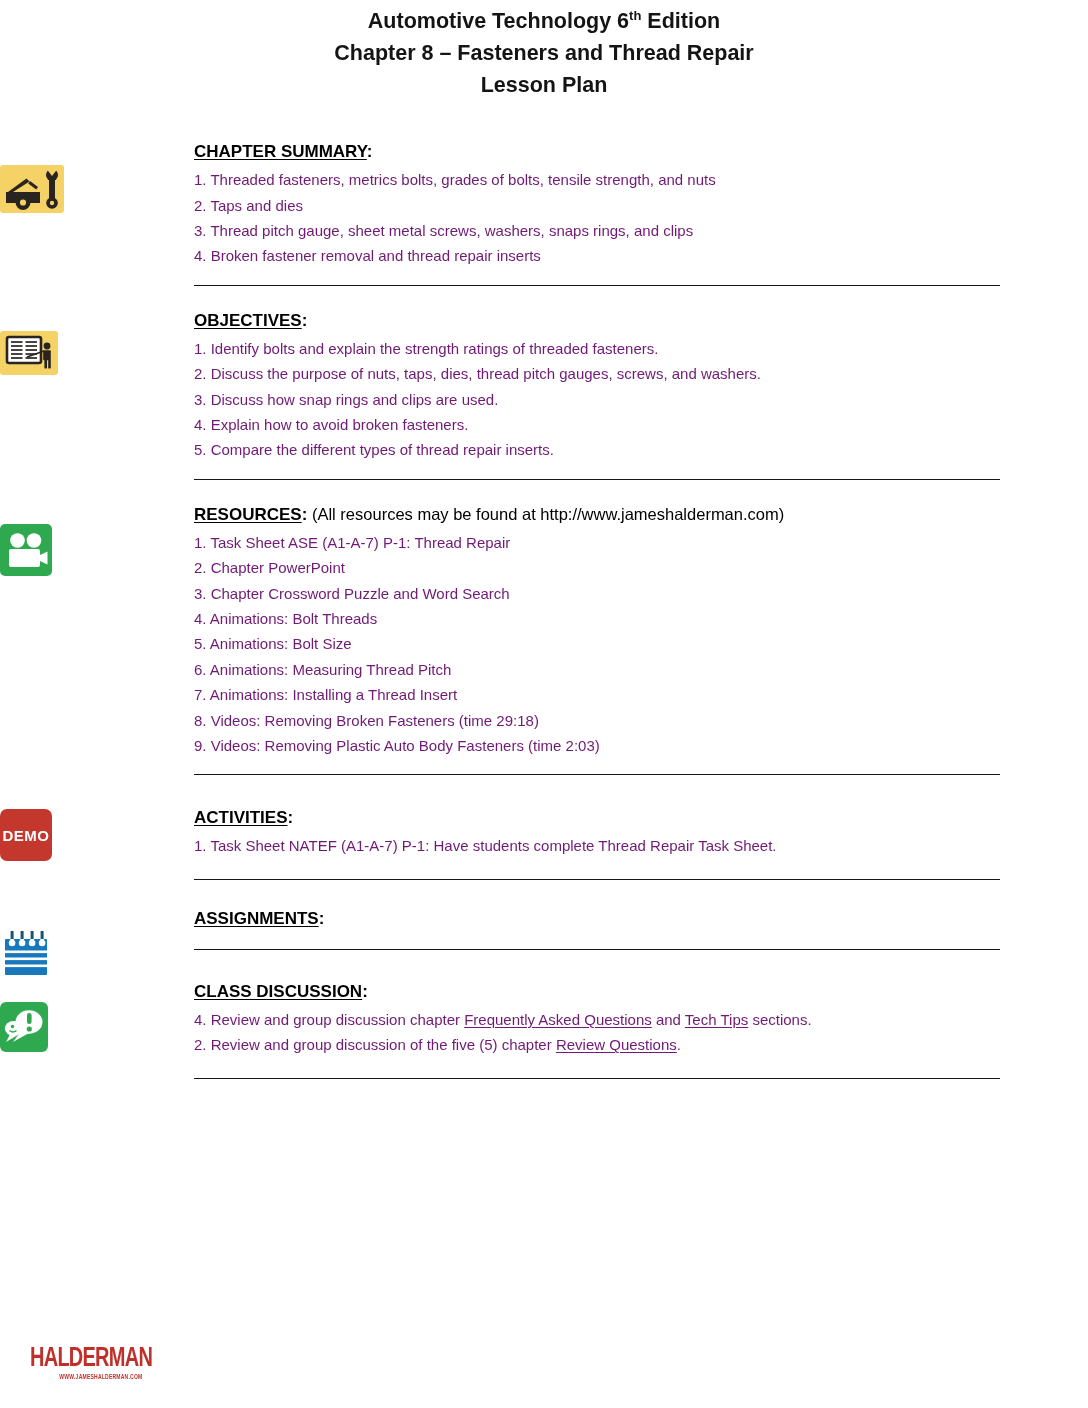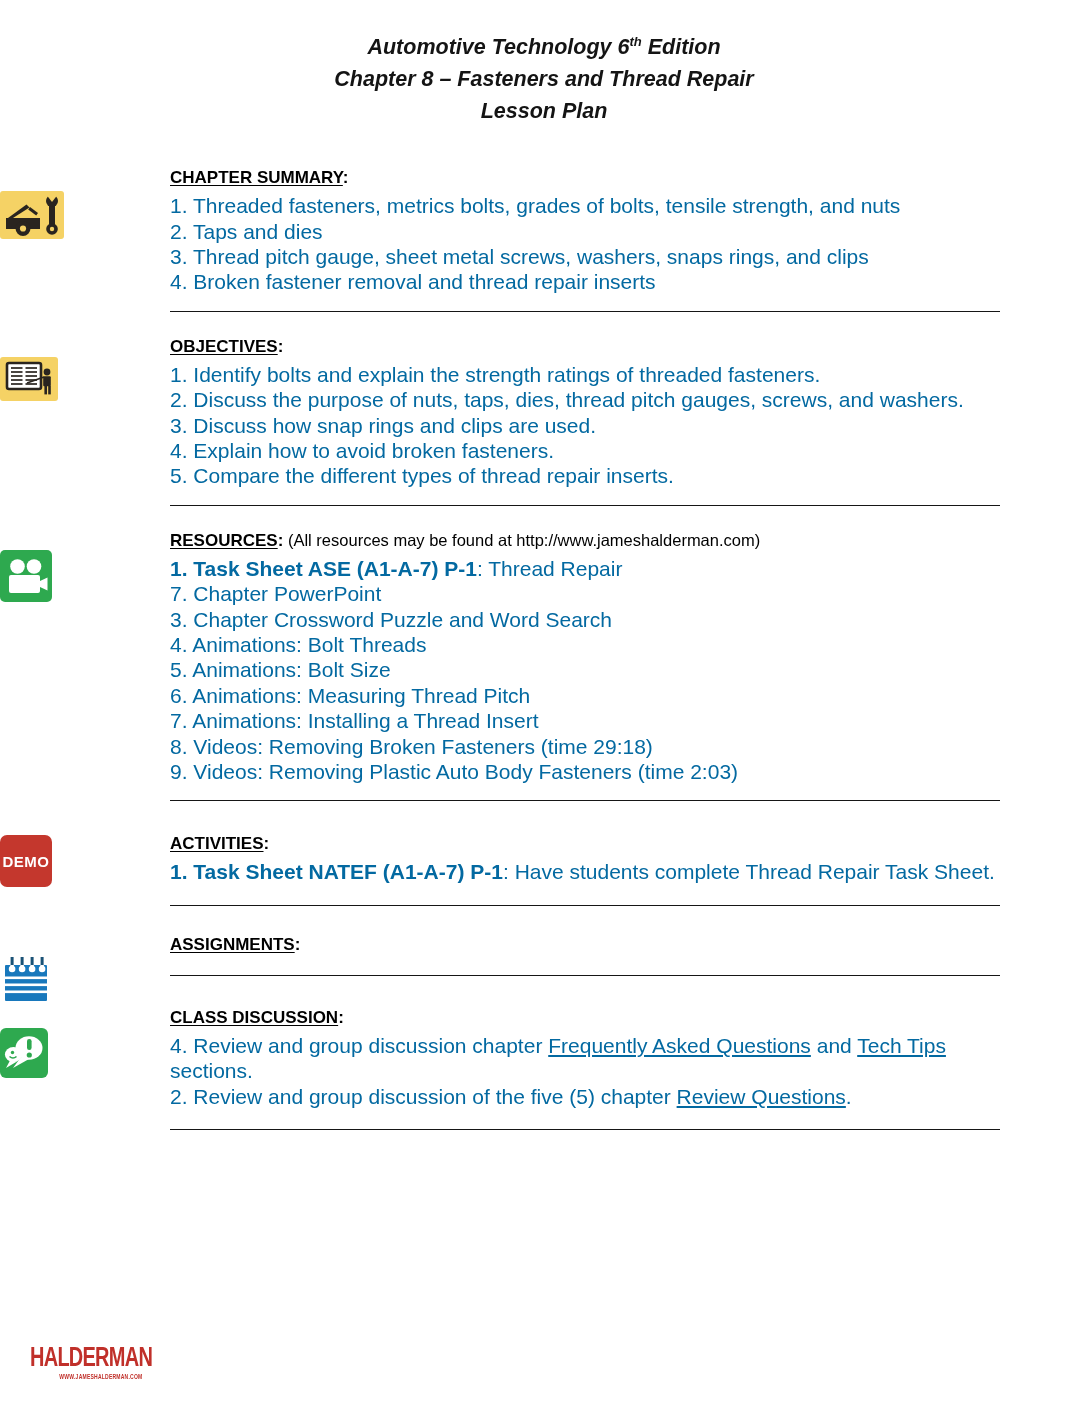--- a/index.html
+++ b/index.html
@@ -9,7 +9,7 @@
     margin:0 auto;
   }
   
-  .title-block { text-align:center; padding-top:26px; font-weight:bold; font-size:21.5px; line-height:32px; color:#141414;font-style:italic; }
+  .title-block { text-align:center; font-weight:bold; font-size:21.5px; line-height:32px; color:#141414; }
   .title-block sup { font-size:13px; }
   
   .sections { margin-top:40px; }

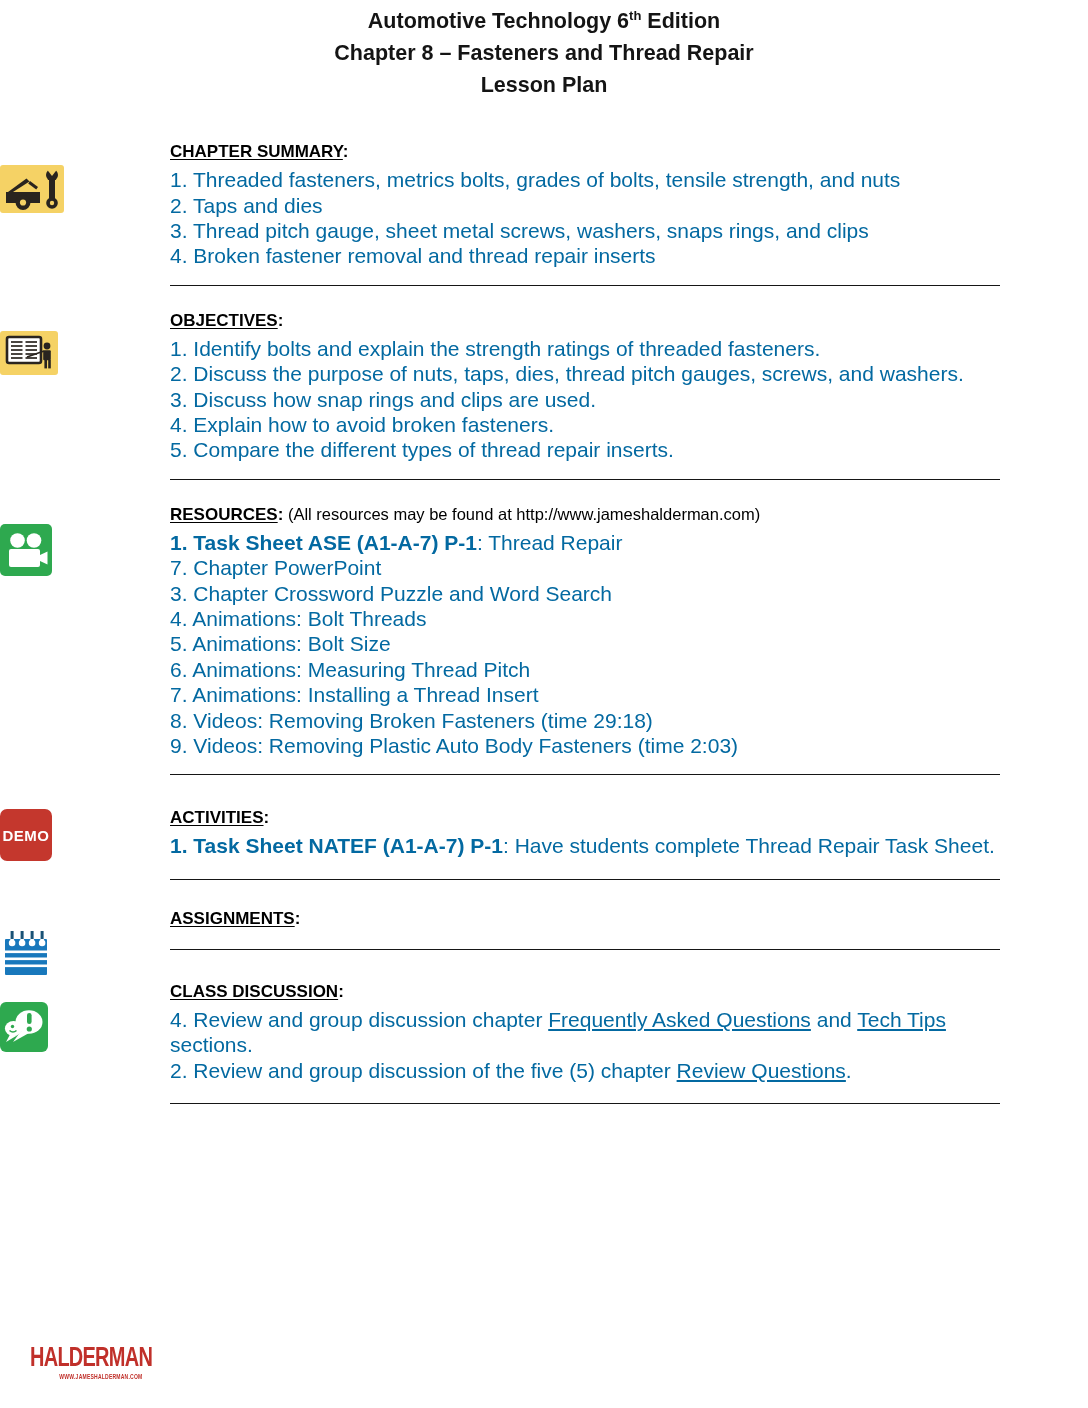--- a/index.html
+++ b/index.html
@@ -15,7 +15,7 @@
   .sections { margin-top:40px; }
   .section-block { display:flex; }
   .icon-cell { flex:0 0 170px; box-sizing:border-box; display:flex; justify-content:flex-start; align-items:flex-start; padding-top:22px; }
-  .body-cell { flex:1; margin-right:88px; }
+  .body-cell { flex:1; margin-right:88px;margin-left:24px; }
   .sec-head { margin:0 0 5px 0; font-size:17px; font-weight:bold; color:#000; line-height:20px; }
   .sec-head .ht { text-decoration:underline; text-underline-offset:2px; }
   .sec-head .hs { font-weight:normal; font-size:16.5px; }

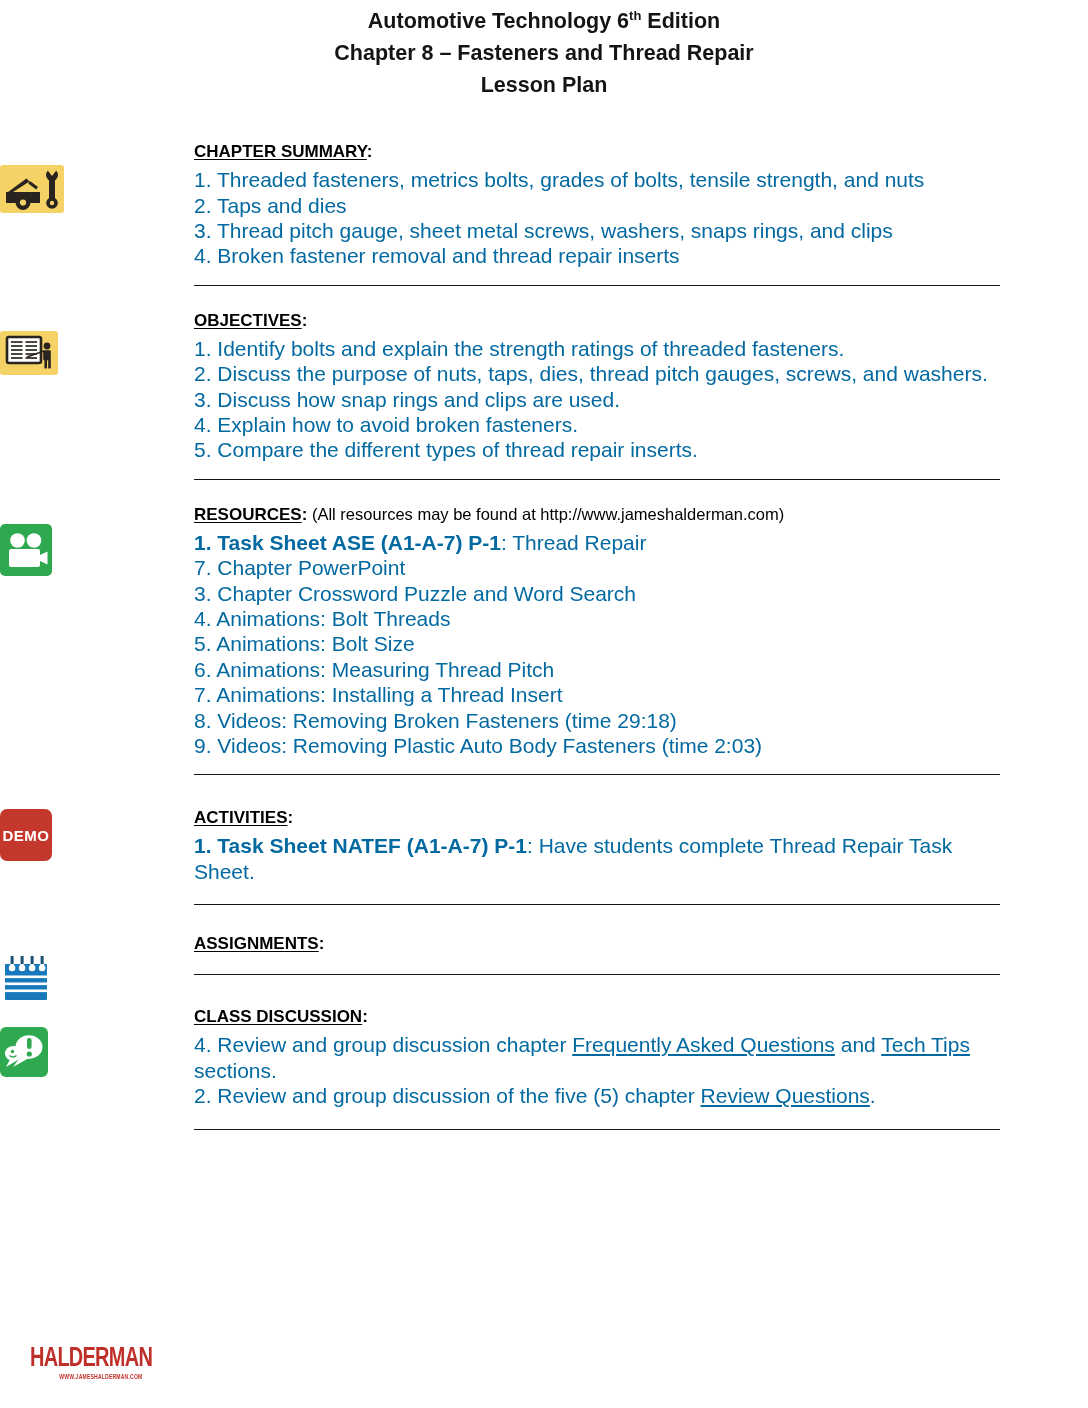--- a/index.html
+++ b/index.html
@@ -20,7 +20,7 @@
   .sec-head .ht { text-decoration:underline; text-underline-offset:2px; }
   .sec-head .hs { font-weight:normal; font-size:16.5px; }
   .items { margin:0; padding:0; }
-  .item { font-size:21px; line-height:25.4px; color:#0369a1; }
+  .item { font-size:15px; line-height:25.4px; color:#701a75; }
   .item .b { font-weight:bold; }
   .item .u { text-decoration:underline; text-underline-offset:2px; }
   .rule { border:none; border-top:1.6px solid #161616; margin:16px 0 24px 0; height:0; }

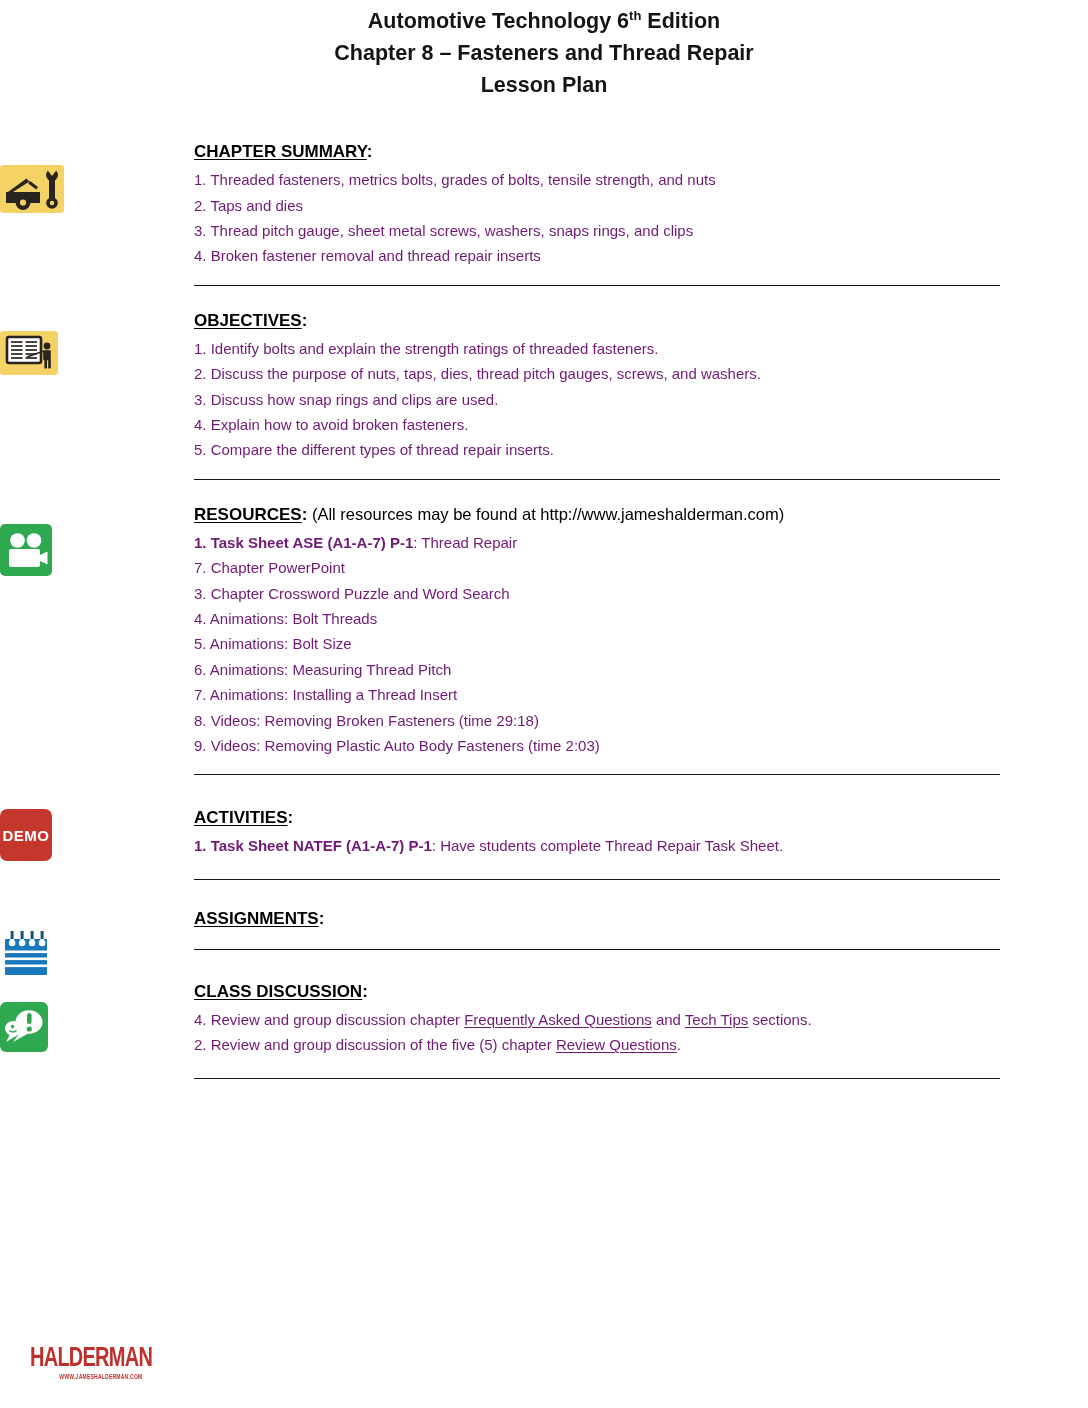--- a/index.html
+++ b/index.html
@@ -21,7 +21,7 @@
   .sec-head .hs { font-weight:normal; font-size:16.5px; }
   .items { margin:0; padding:0; }
   .item { font-size:15px; line-height:25.4px; color:#701a75; }
-  .item .b { font-weight:bold; }
+  .item .b { font-weight:normal; }
   .item .u { text-decoration:underline; text-underline-offset:2px; }
   .rule { border:none; border-top:1.6px solid #161616; margin:16px 0 24px 0; height:0; }
   

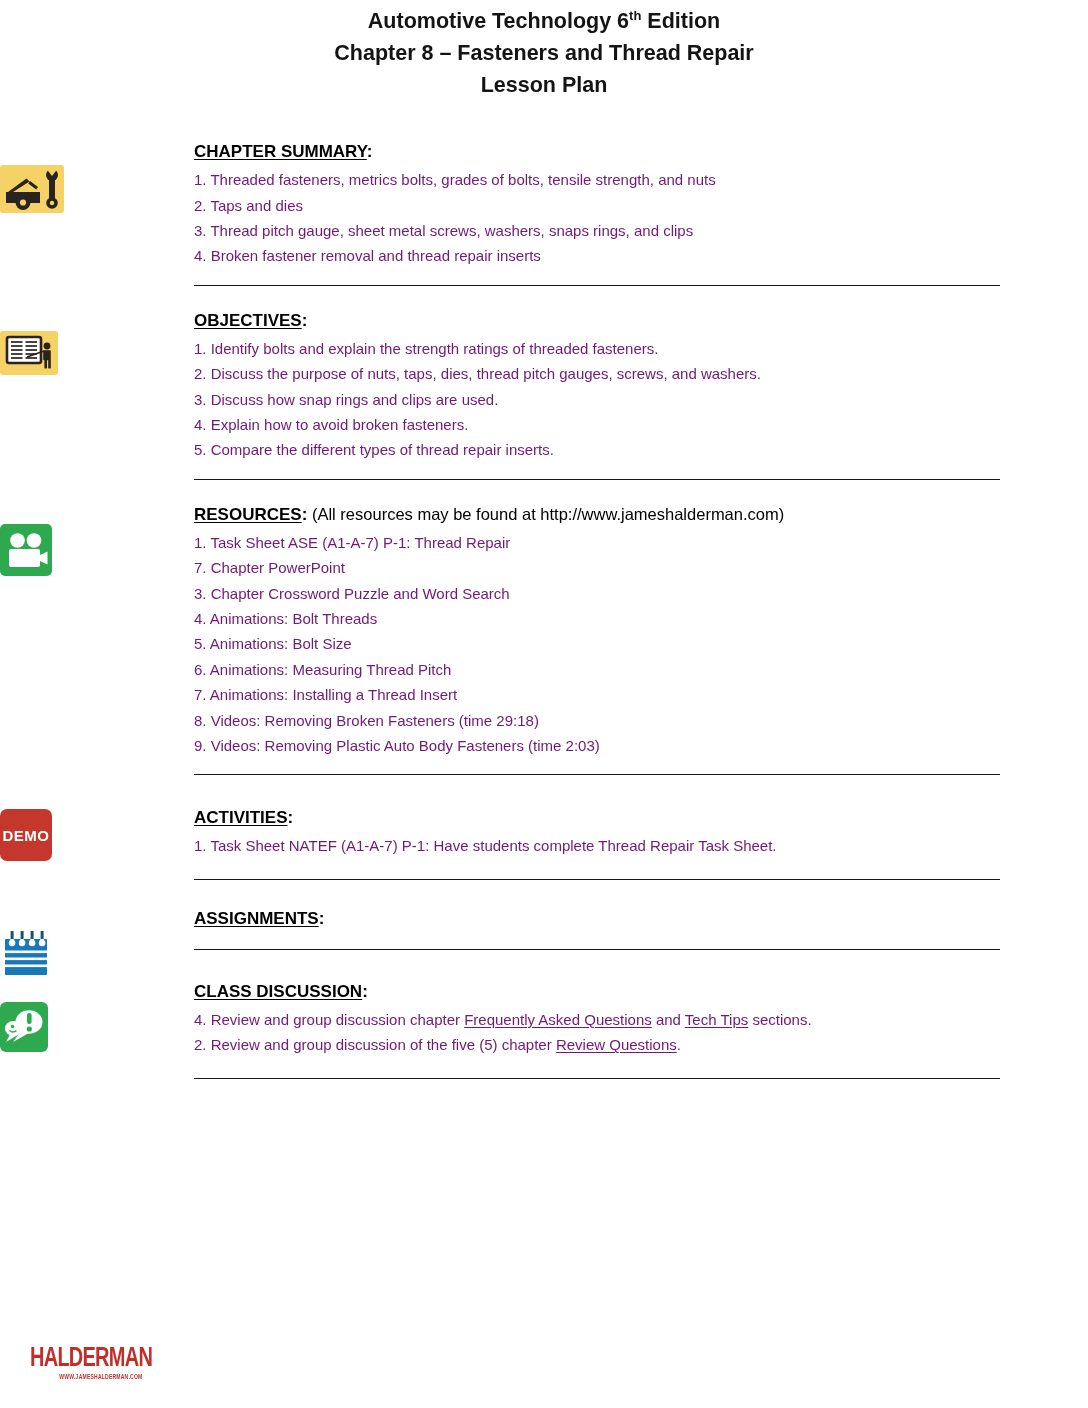--- a/index.html
+++ b/index.html
@@ -143,7 +143,7 @@
       <h3 class="sec-head"><span class="ht">RESOURCES</span><span class="hc">:</span><span class="hs"> (All resources may be found at http://www.jameshalderman.com)</span></h3>
       <div class="items">
             <div class="item"><span class="b">1. Task Sheet ASE (A1-A-7) P-1</span><span>: Thread Repair</span></div>
-            <div class="item"><span>7. Chapter PowerPoint</span></div>
+            <div class="item"><span>2. Chapter PowerPoint</span></div>
             <div class="item"><span>3. Chapter Crossword Puzzle and Word Search</span></div>
             <div class="item"><span>4. Animations: Bolt Threads</span></div>
             <div class="item"><span>5. Animations: Bolt Size</span></div>

